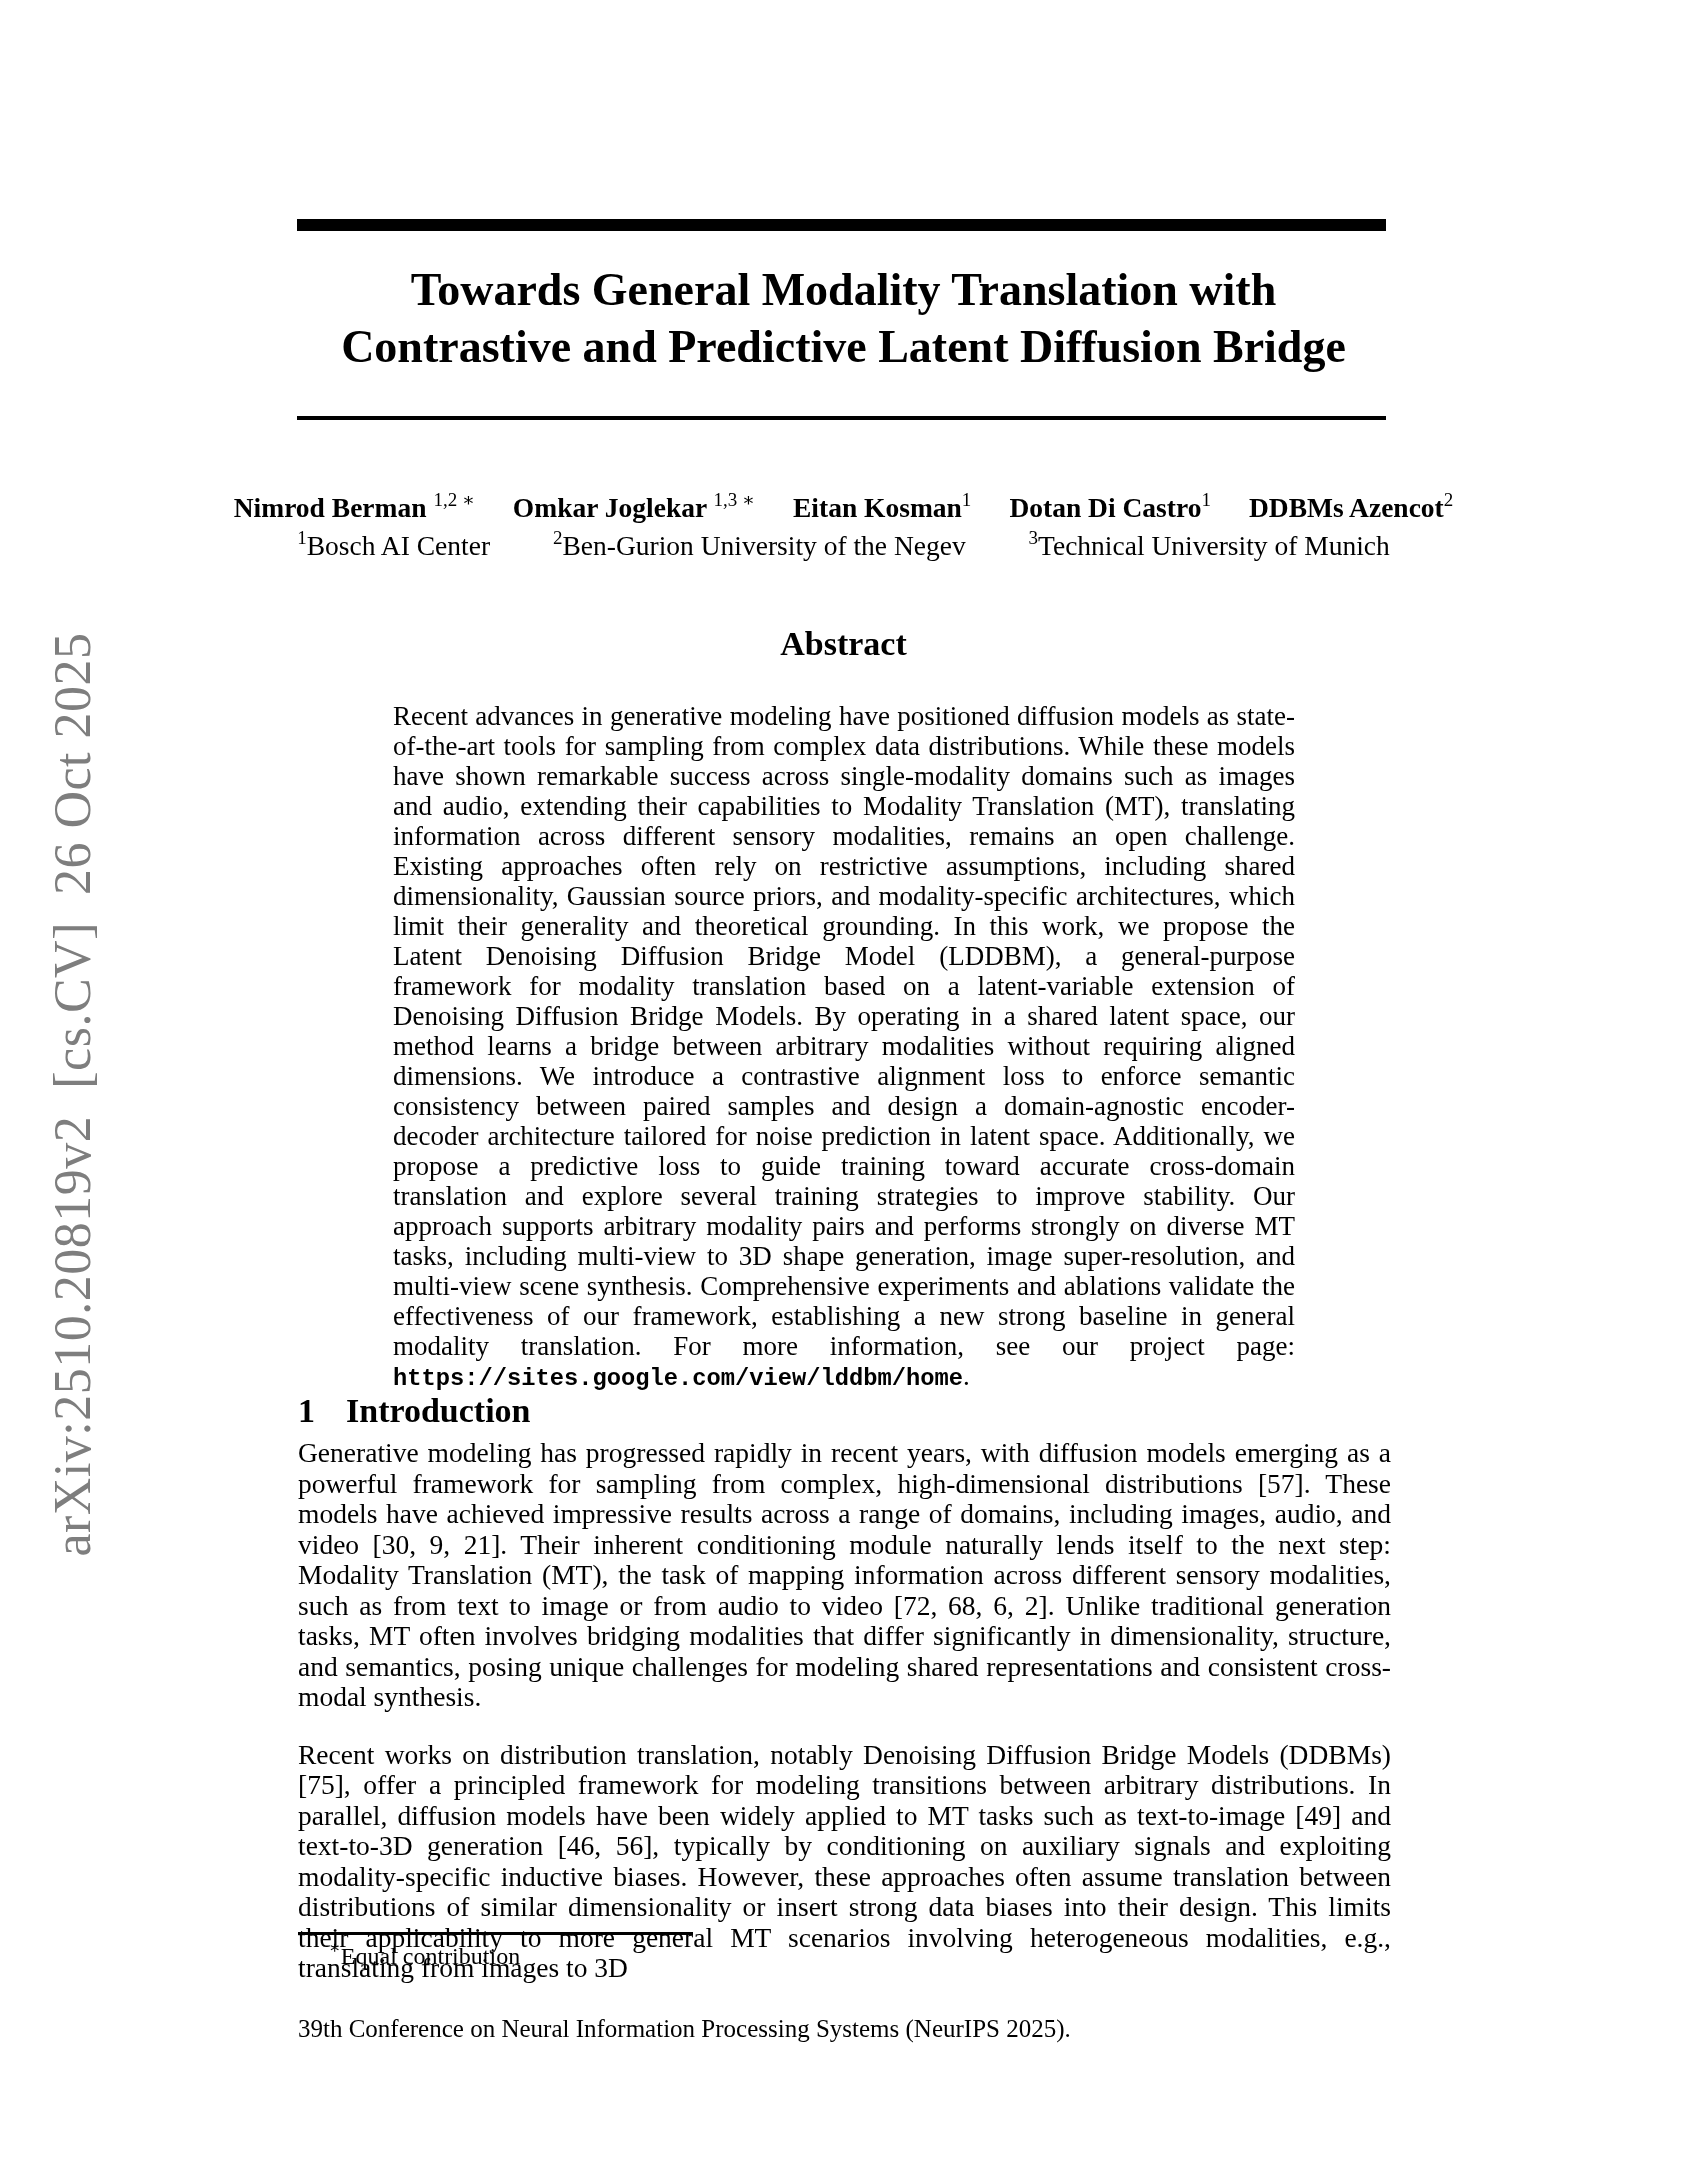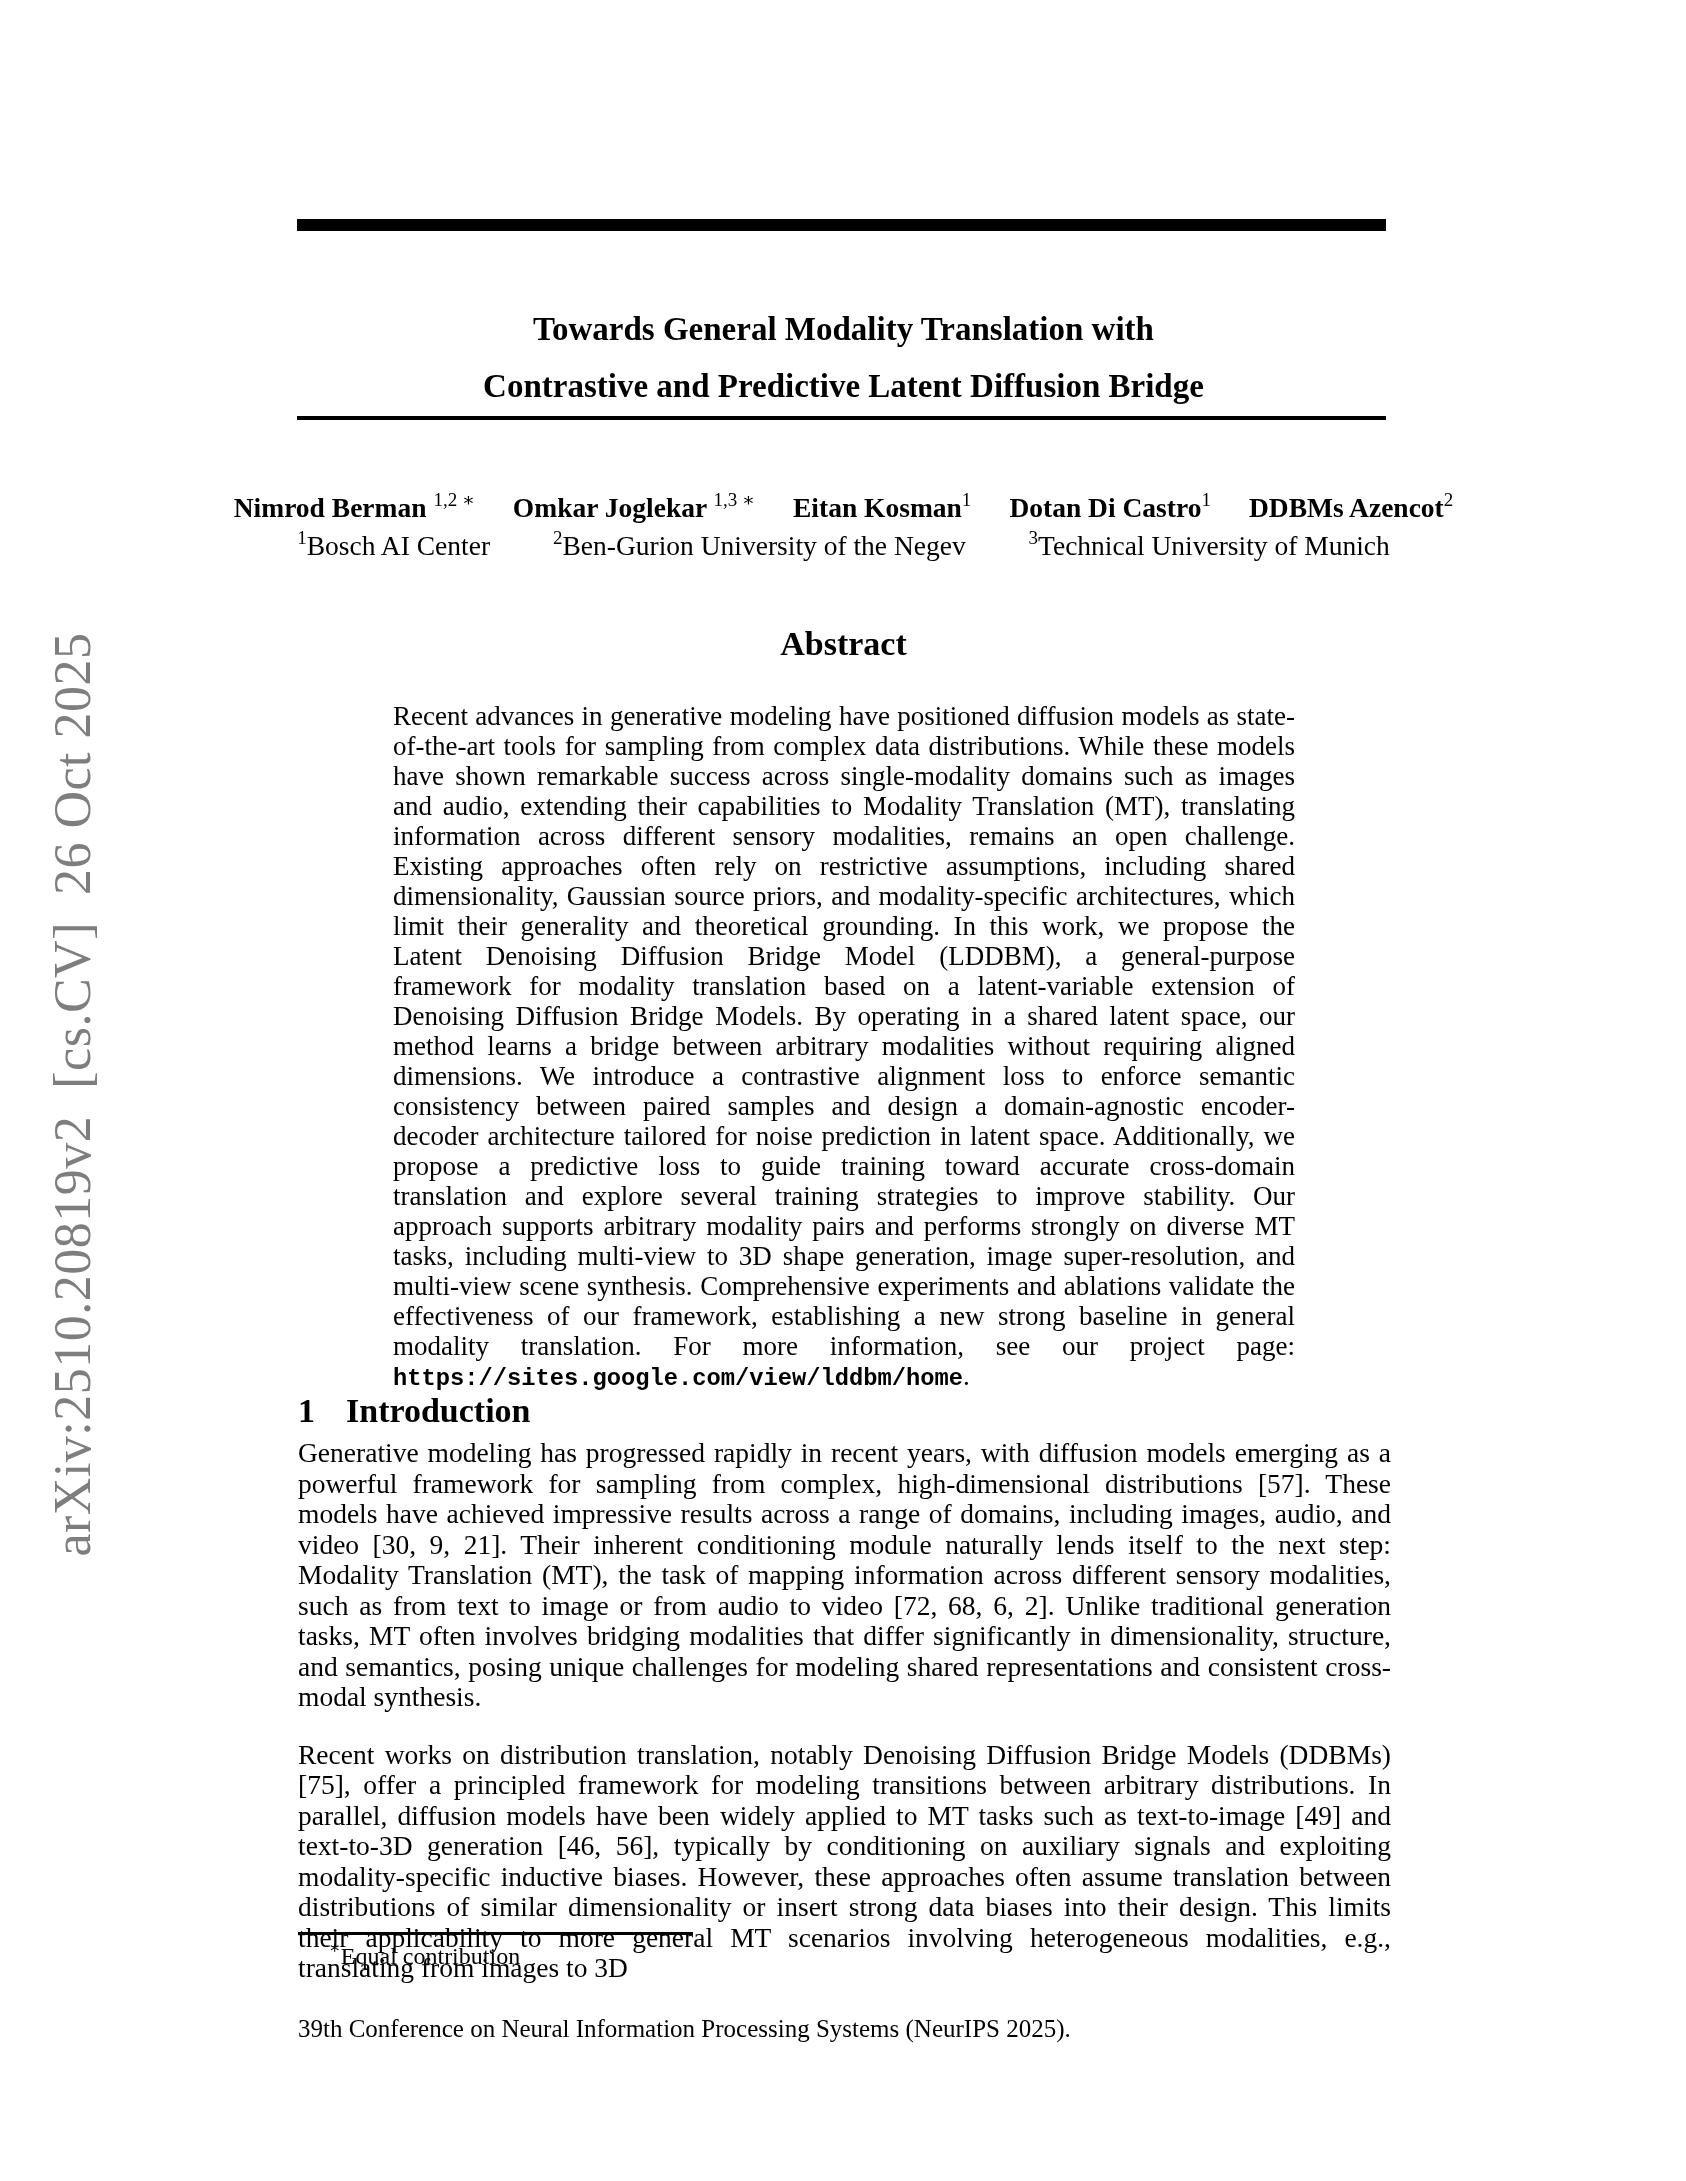--- a/index.html
+++ b/index.html
@@ -27,9 +27,8 @@
   .rule-thin{position:absolute;left:297px;top:416px;width:1089px;height:3.7px;background:#000;}
   .title-block{
     position:absolute;left:298px;top:261px;width:1091px;
-    text-align:center;font-size:33px;font-weight:bold;line-height:57px;
+    text-align:center;font-size:46px;font-weight:bold;line-height:57px;
     letter-spacing:0px;
-    margin-top:40px;
   }
   .authors-row{
     position:absolute;left:138px;top:489px;width:1411px;

